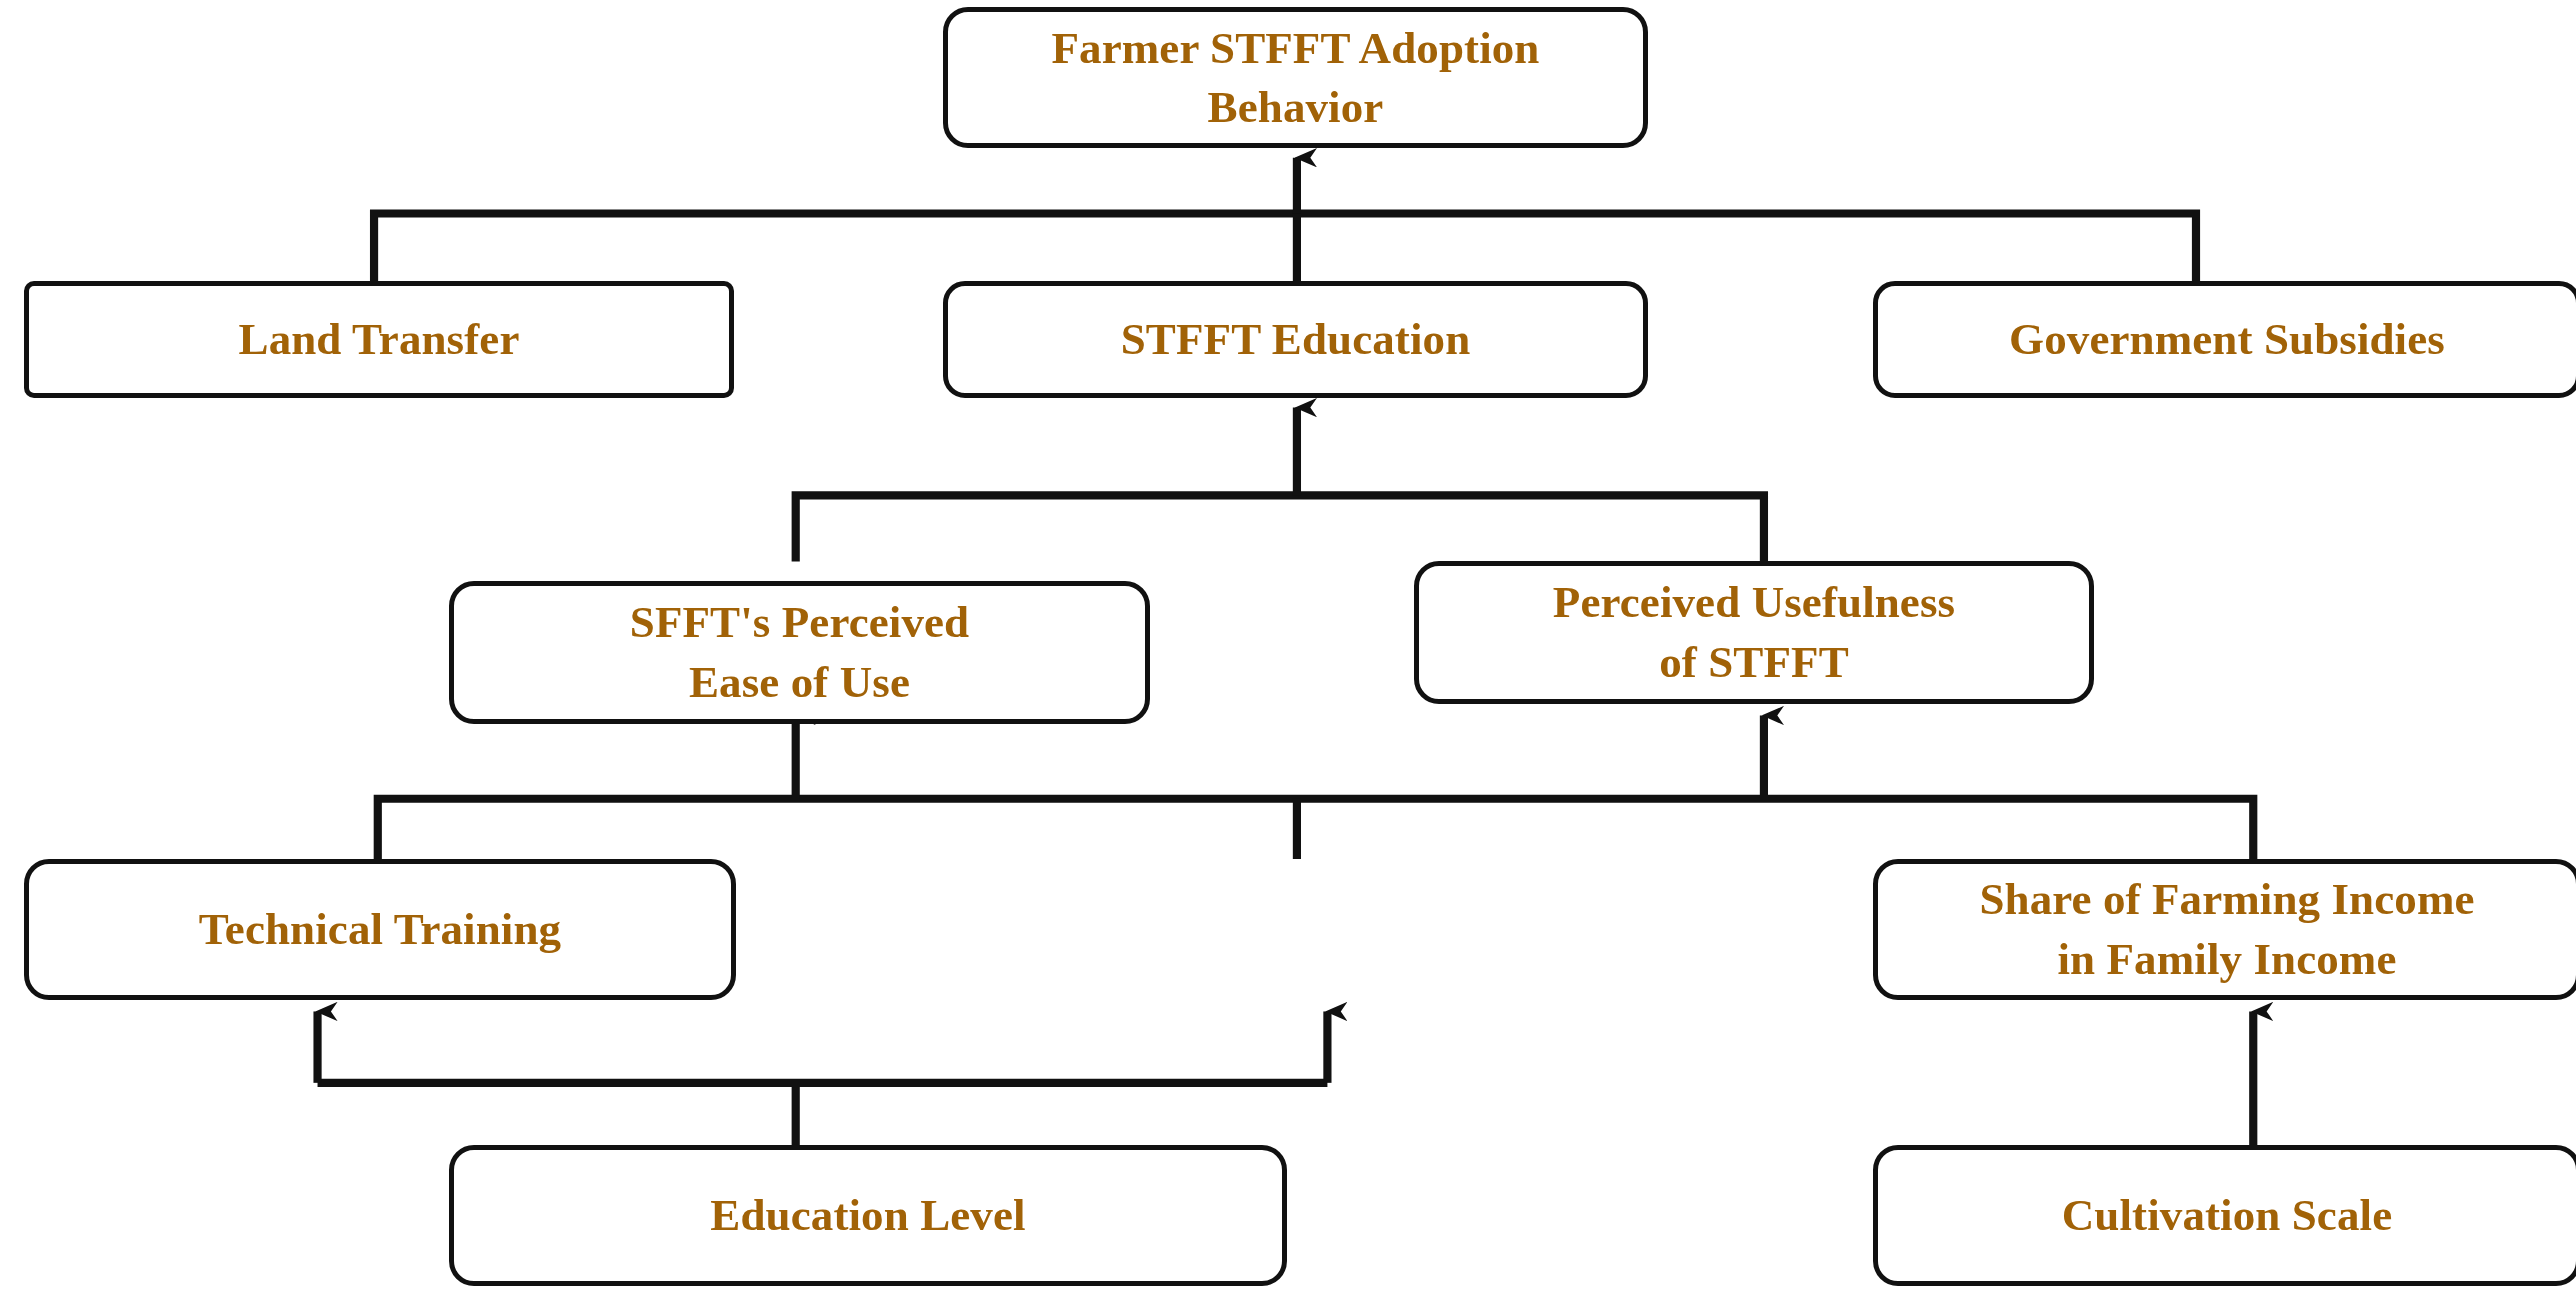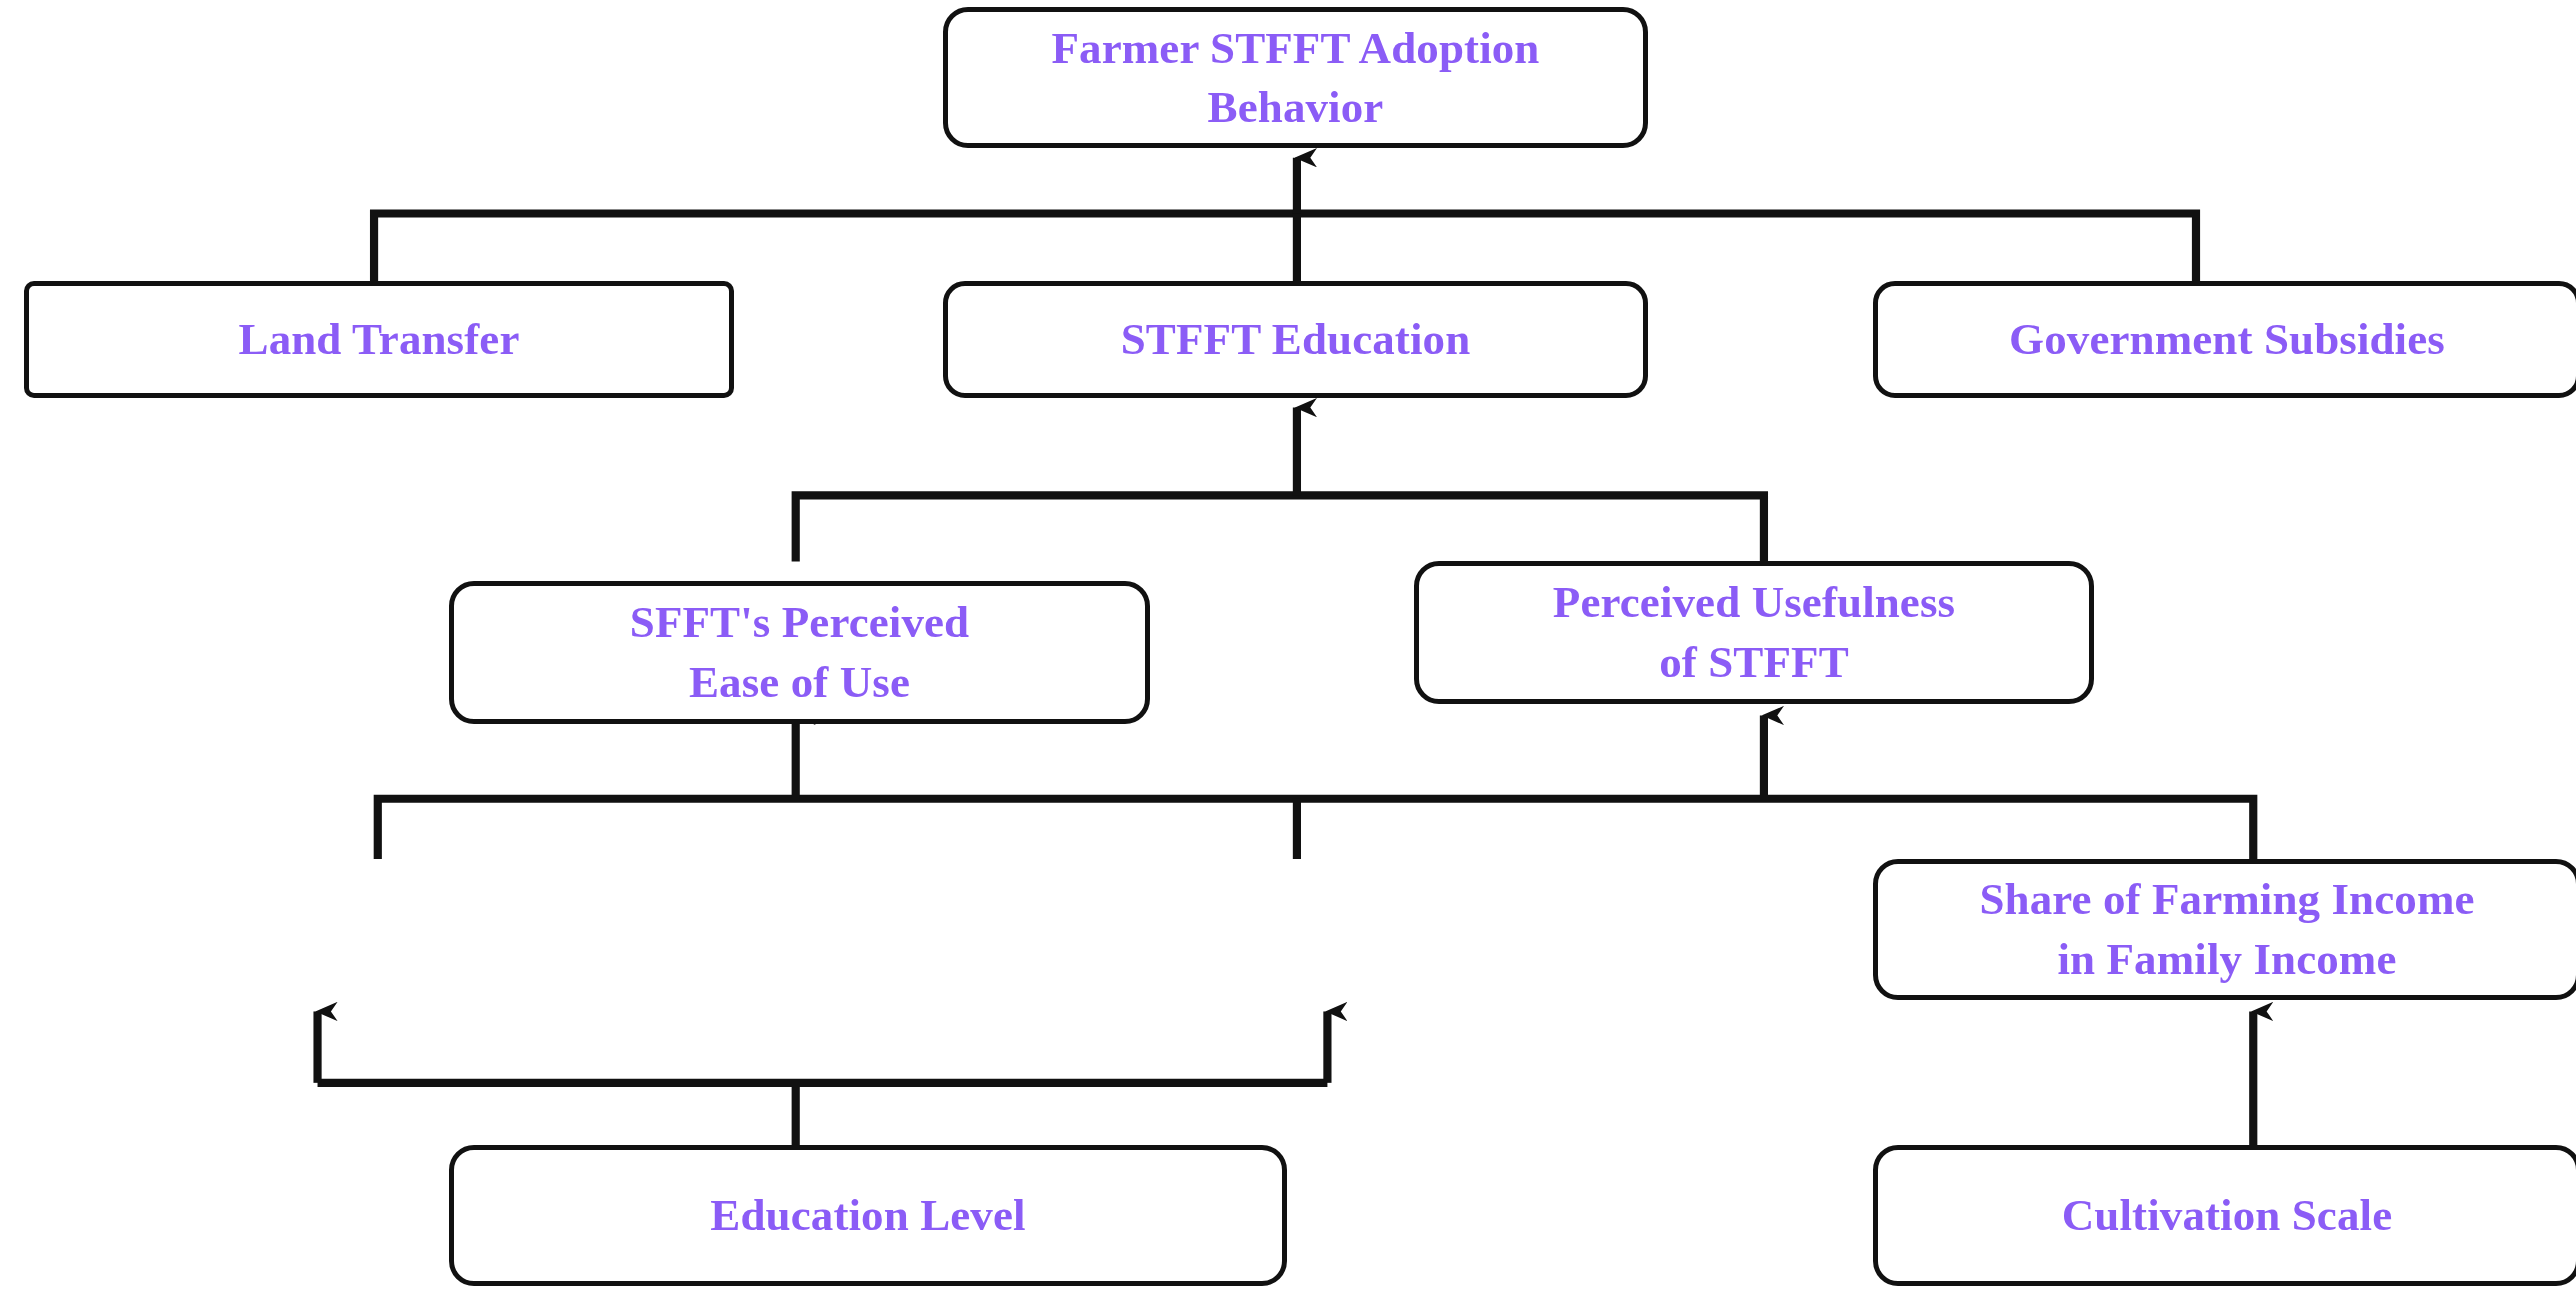--- a/index.html
+++ b/index.html
@@ -40,7 +40,7 @@
     font-weight: bold;
     font-size: 45px;
     line-height: 1.32;
-    color: #8b5cf6;
+    color: #a16207;
     letter-spacing: 0.1px;
     white-space: pre-line;
     padding: 0 16.4px;

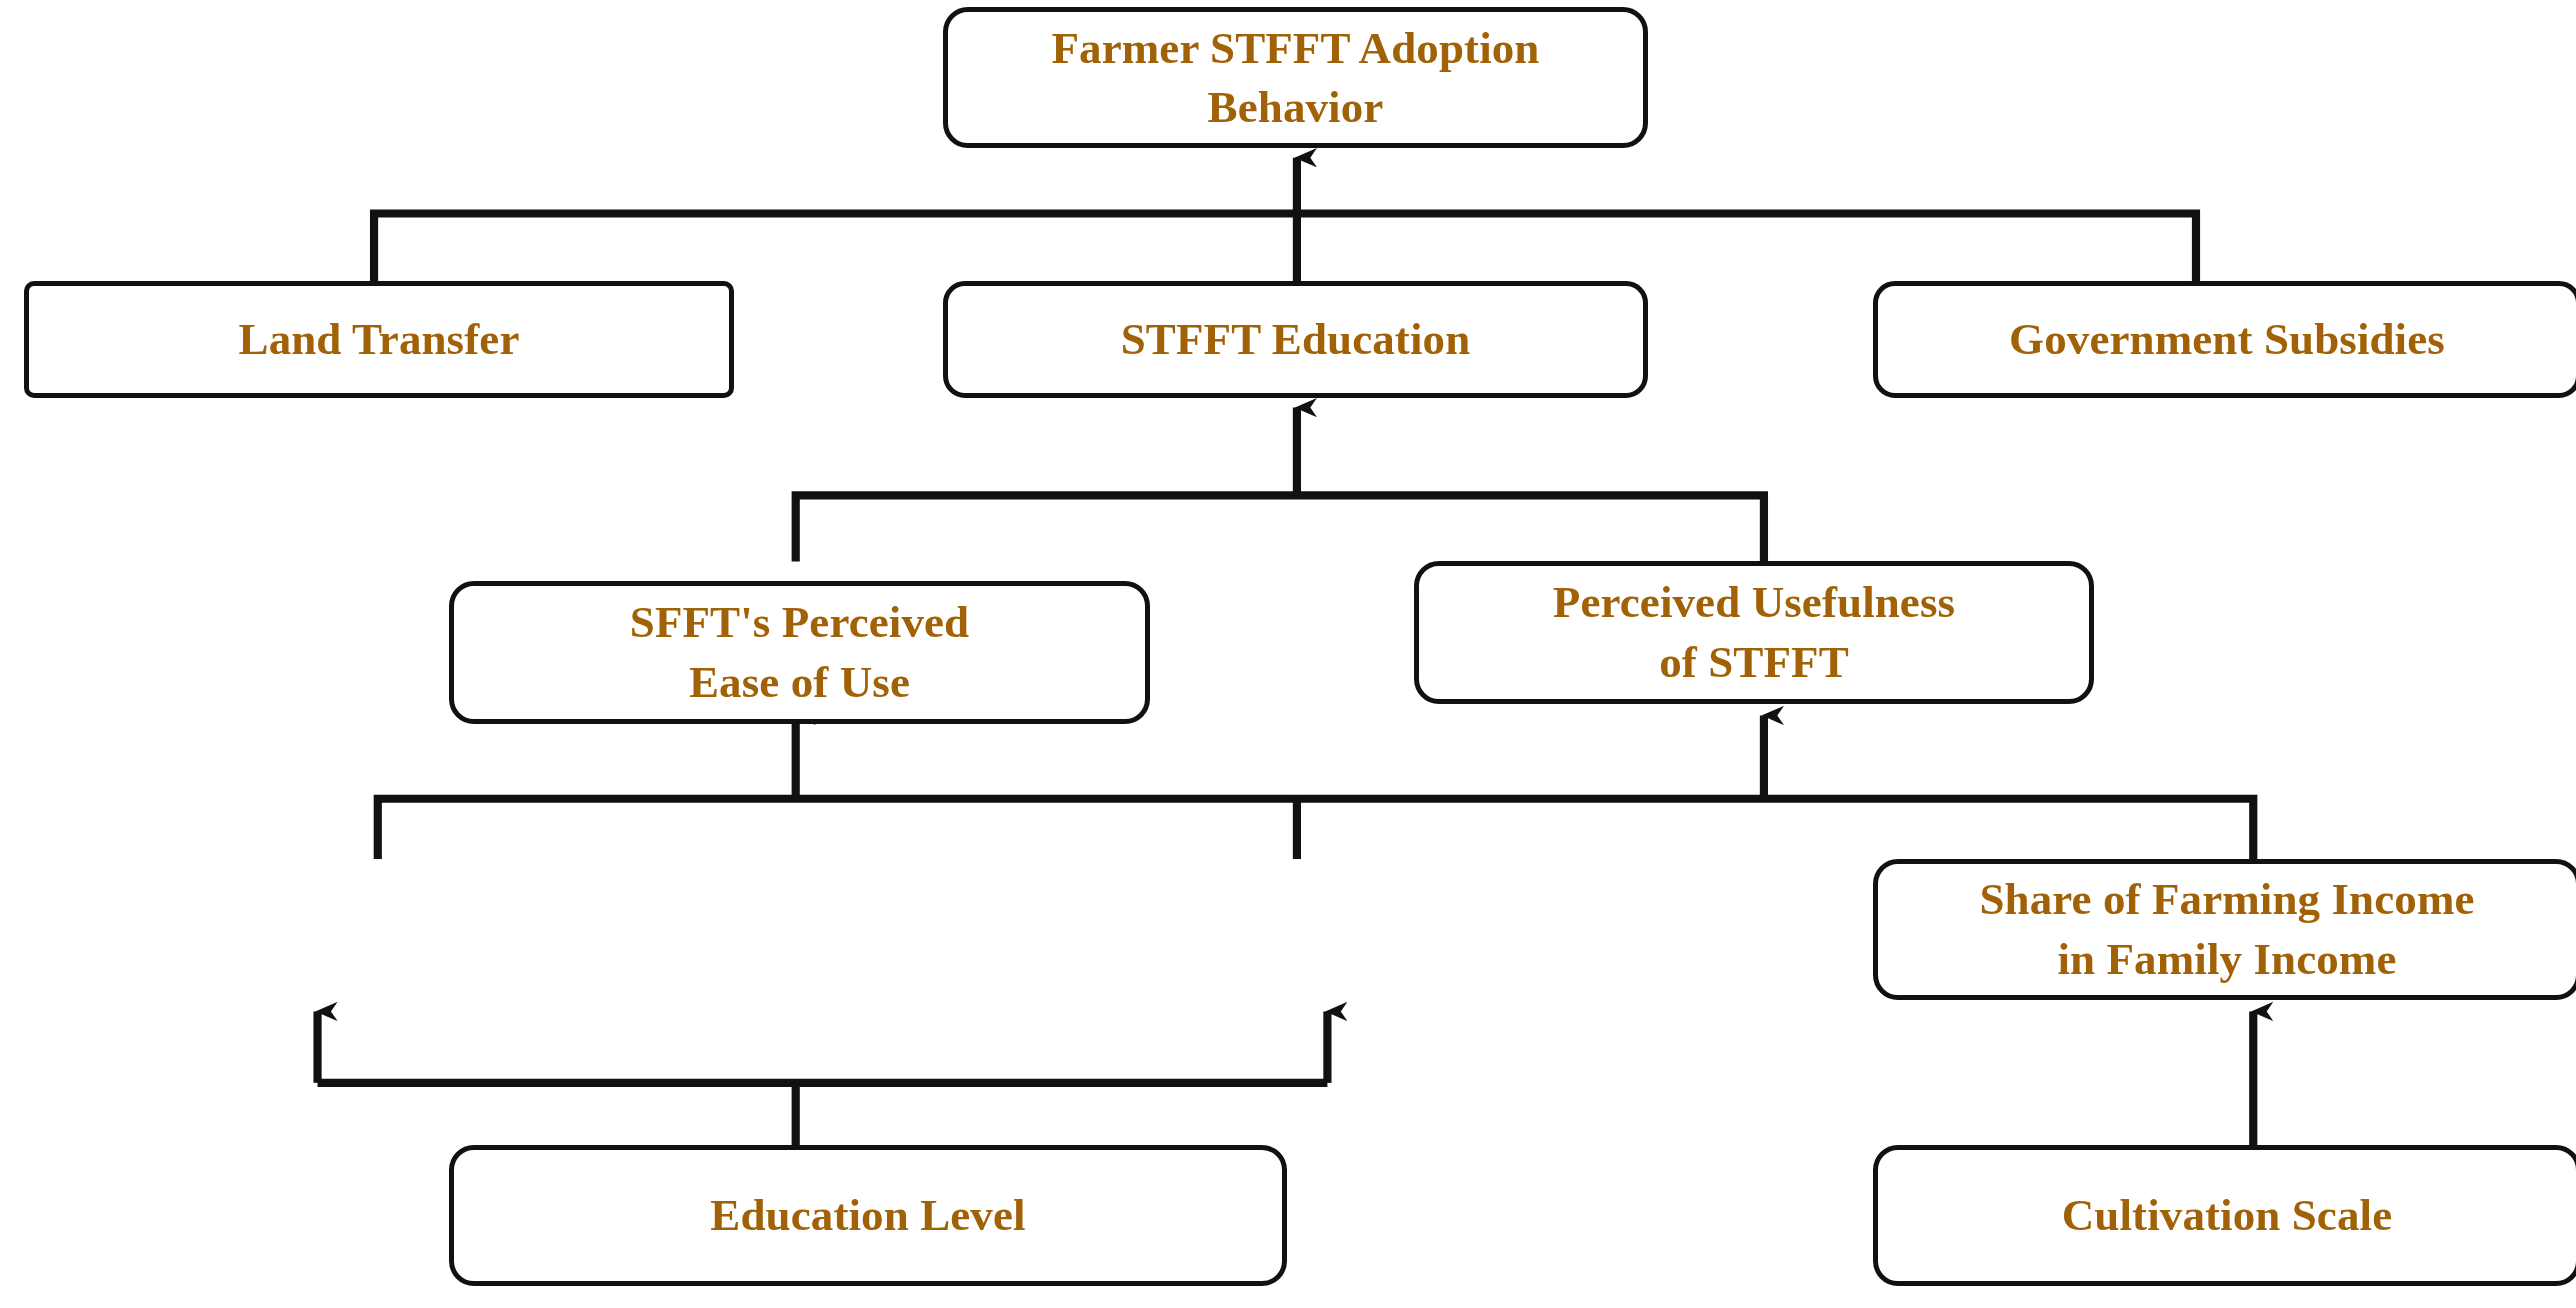--- a/index.html
+++ b/index.html
@@ -131,6 +131,9 @@
 of STFFT</span>
   </div>
 
+  <div class="node" id="n-training">
+    <span class="node-label">Technical Training</span>
+  </div>
 
 
   <div class="node" id="n-incomeshare">

